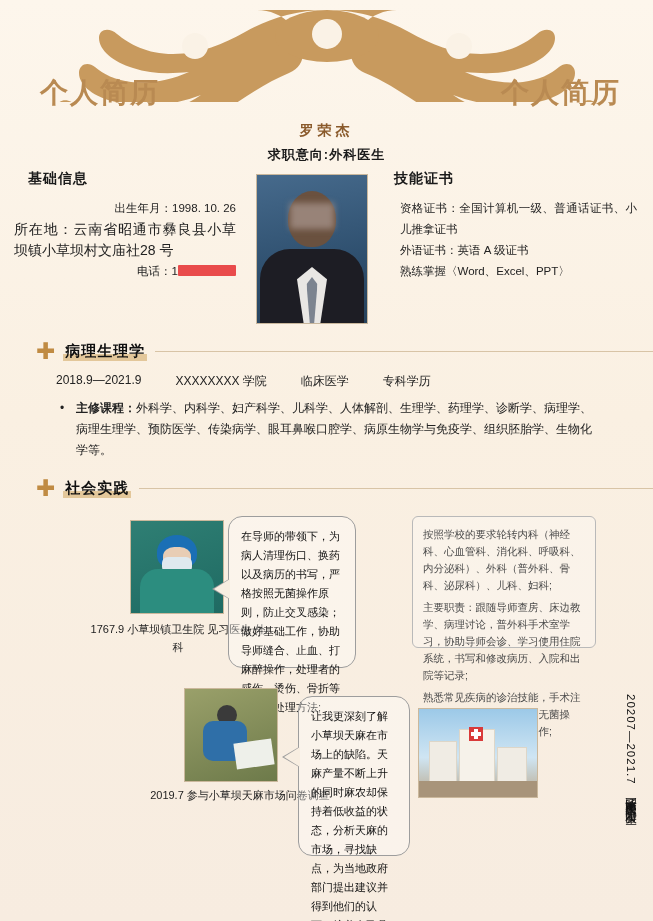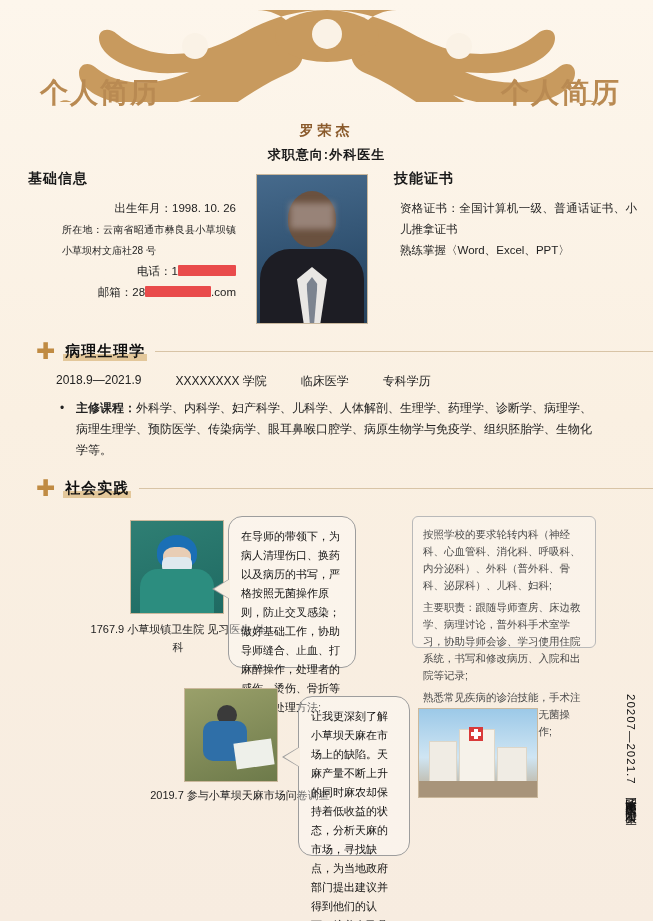--- a/index.html
+++ b/index.html
@@ -105,10 +105,9 @@
   .col-left .info-line { text-align: right; }
   .col-left .info-wrap {
     text-align: justify;
-    font-size: 10px;
+    font-size: 14px;
     color: #222;
     line-height: 21px;
-    margin-left: 48px;
   }
   .col-right .info-line { padding-left: 18px; }
   .redact {

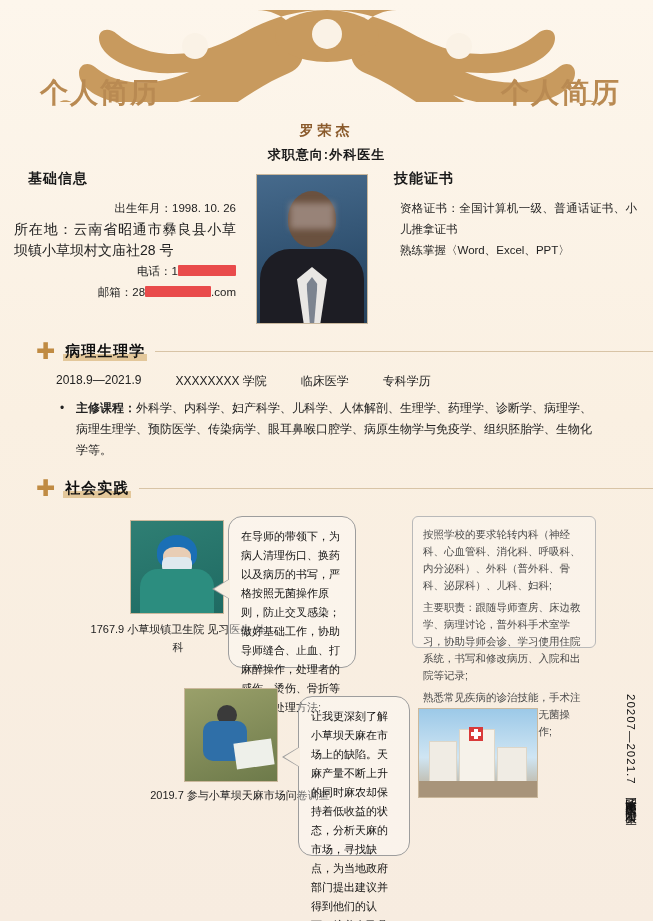--- a/index.html
+++ b/index.html
@@ -444,6 +444,7 @@
     <div class="col-right">
       <div class="sub-head">技能证书</div>
       <div class="info-line">资格证书：全国计算机一级、普通话证书、小儿推拿证书</div>
+      <div class="info-line">外语证书：英语 A 级证书</div>
       <div class="info-line">熟练掌握〈Word、Excel、PPT〉</div>
     </div>
   </div>

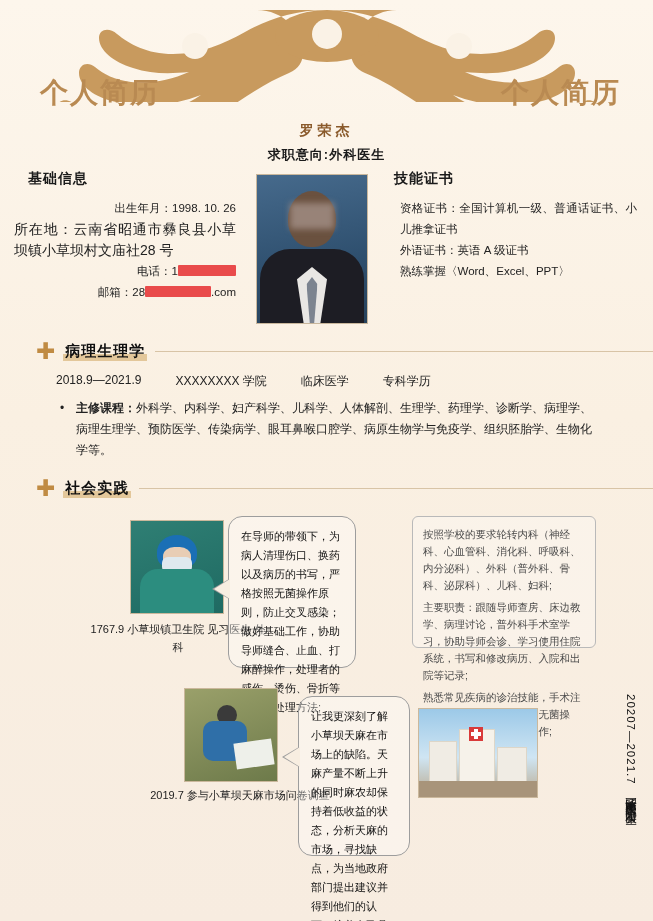--- a/index.html
+++ b/index.html
@@ -425,9 +425,6 @@
       <div class="info-line">
         <span>电话：1</span><span class="redact" style="width:58px"></span>
       </div>
-      <div class="info-line">
-        <span>邮箱：28</span><span class="redact" style="width:66px"></span><span>.com</span>
-      </div>
     </div>
 
     <div class="col-photo">

